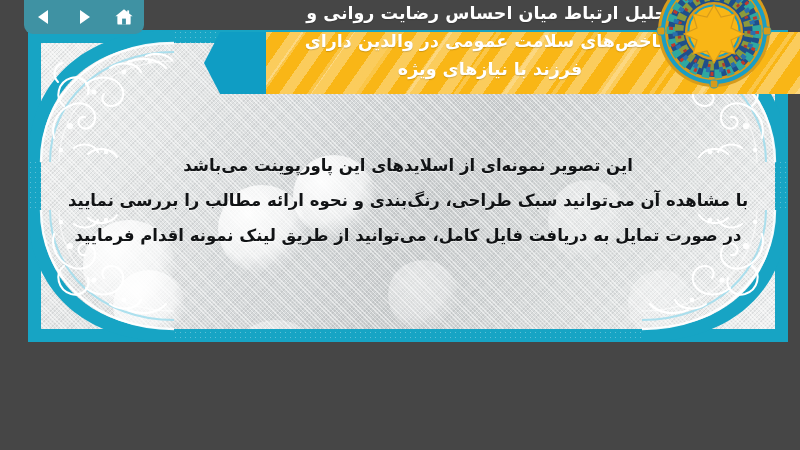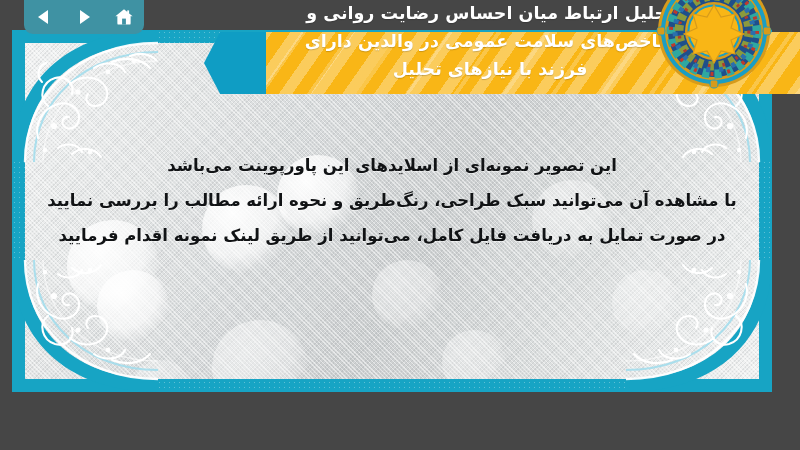--- a/index.html
+++ b/index.html
@@ -345,7 +345,7 @@
     <div class="title-text">
       <div>تحلیل ارتباط میان احساس رضایت روانی و</div>
       <div>شاخص‌های سلامت عمومی در والدین دارای</div>
-      <div>فرزند با نیازهای تحلیل</div>
+      <div>فرزند با نیازهای ویژه</div>
     </div>
 
     <div class="medallion">

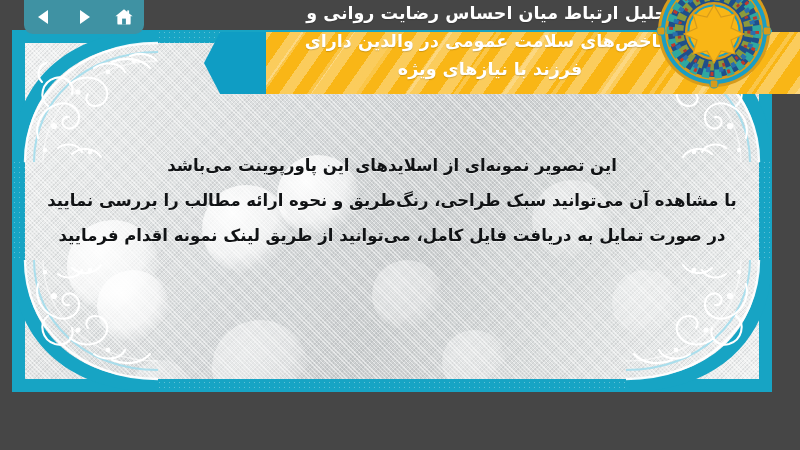--- a/index.html
+++ b/index.html
@@ -43,8 +43,8 @@
   
   .slide {
     position:absolute;
-    left:12px; top:30px;
-    width:760px; height:362px;
+    left:28px; top:30px;
+    width:760px; height:312px;
     overflow:hidden;
     background:#cfd2d3;
   }

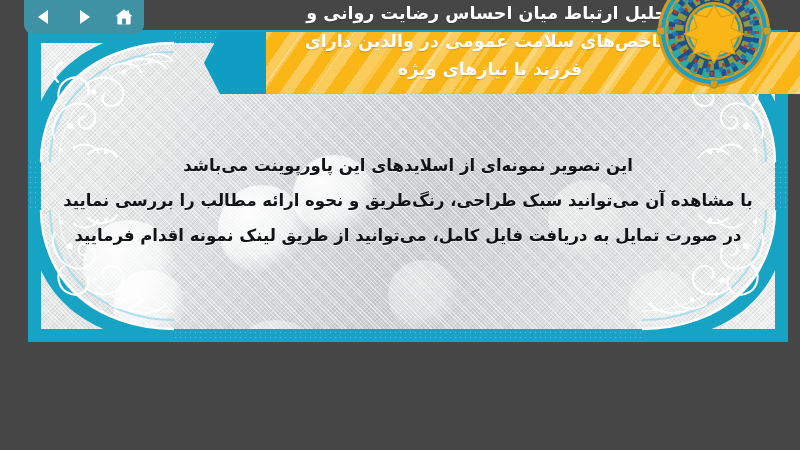--- a/index.html
+++ b/index.html
@@ -332,7 +332,7 @@
 
     <div class="body-text">
       <div>این تصویر نمونه‌ای از اسلایدهای این پاورپوینت می‌باشد</div>
-      <div>با مشاهده آن می‌توانید سبک طراحی، رنگ‌طریق و نحوه ارائه مطالب را بررسی نمایید</div>
+      <div>با مشاهده آن می‌توانید سبک طراحی، رنگ‌بندی و نحوه ارائه مطالب را بررسی نمایید</div>
       <div>در صورت تمایل به دریافت فایل کامل، می‌توانید از طریق لینک نمونه اقدام فرمایید</div>
     </div>
 

